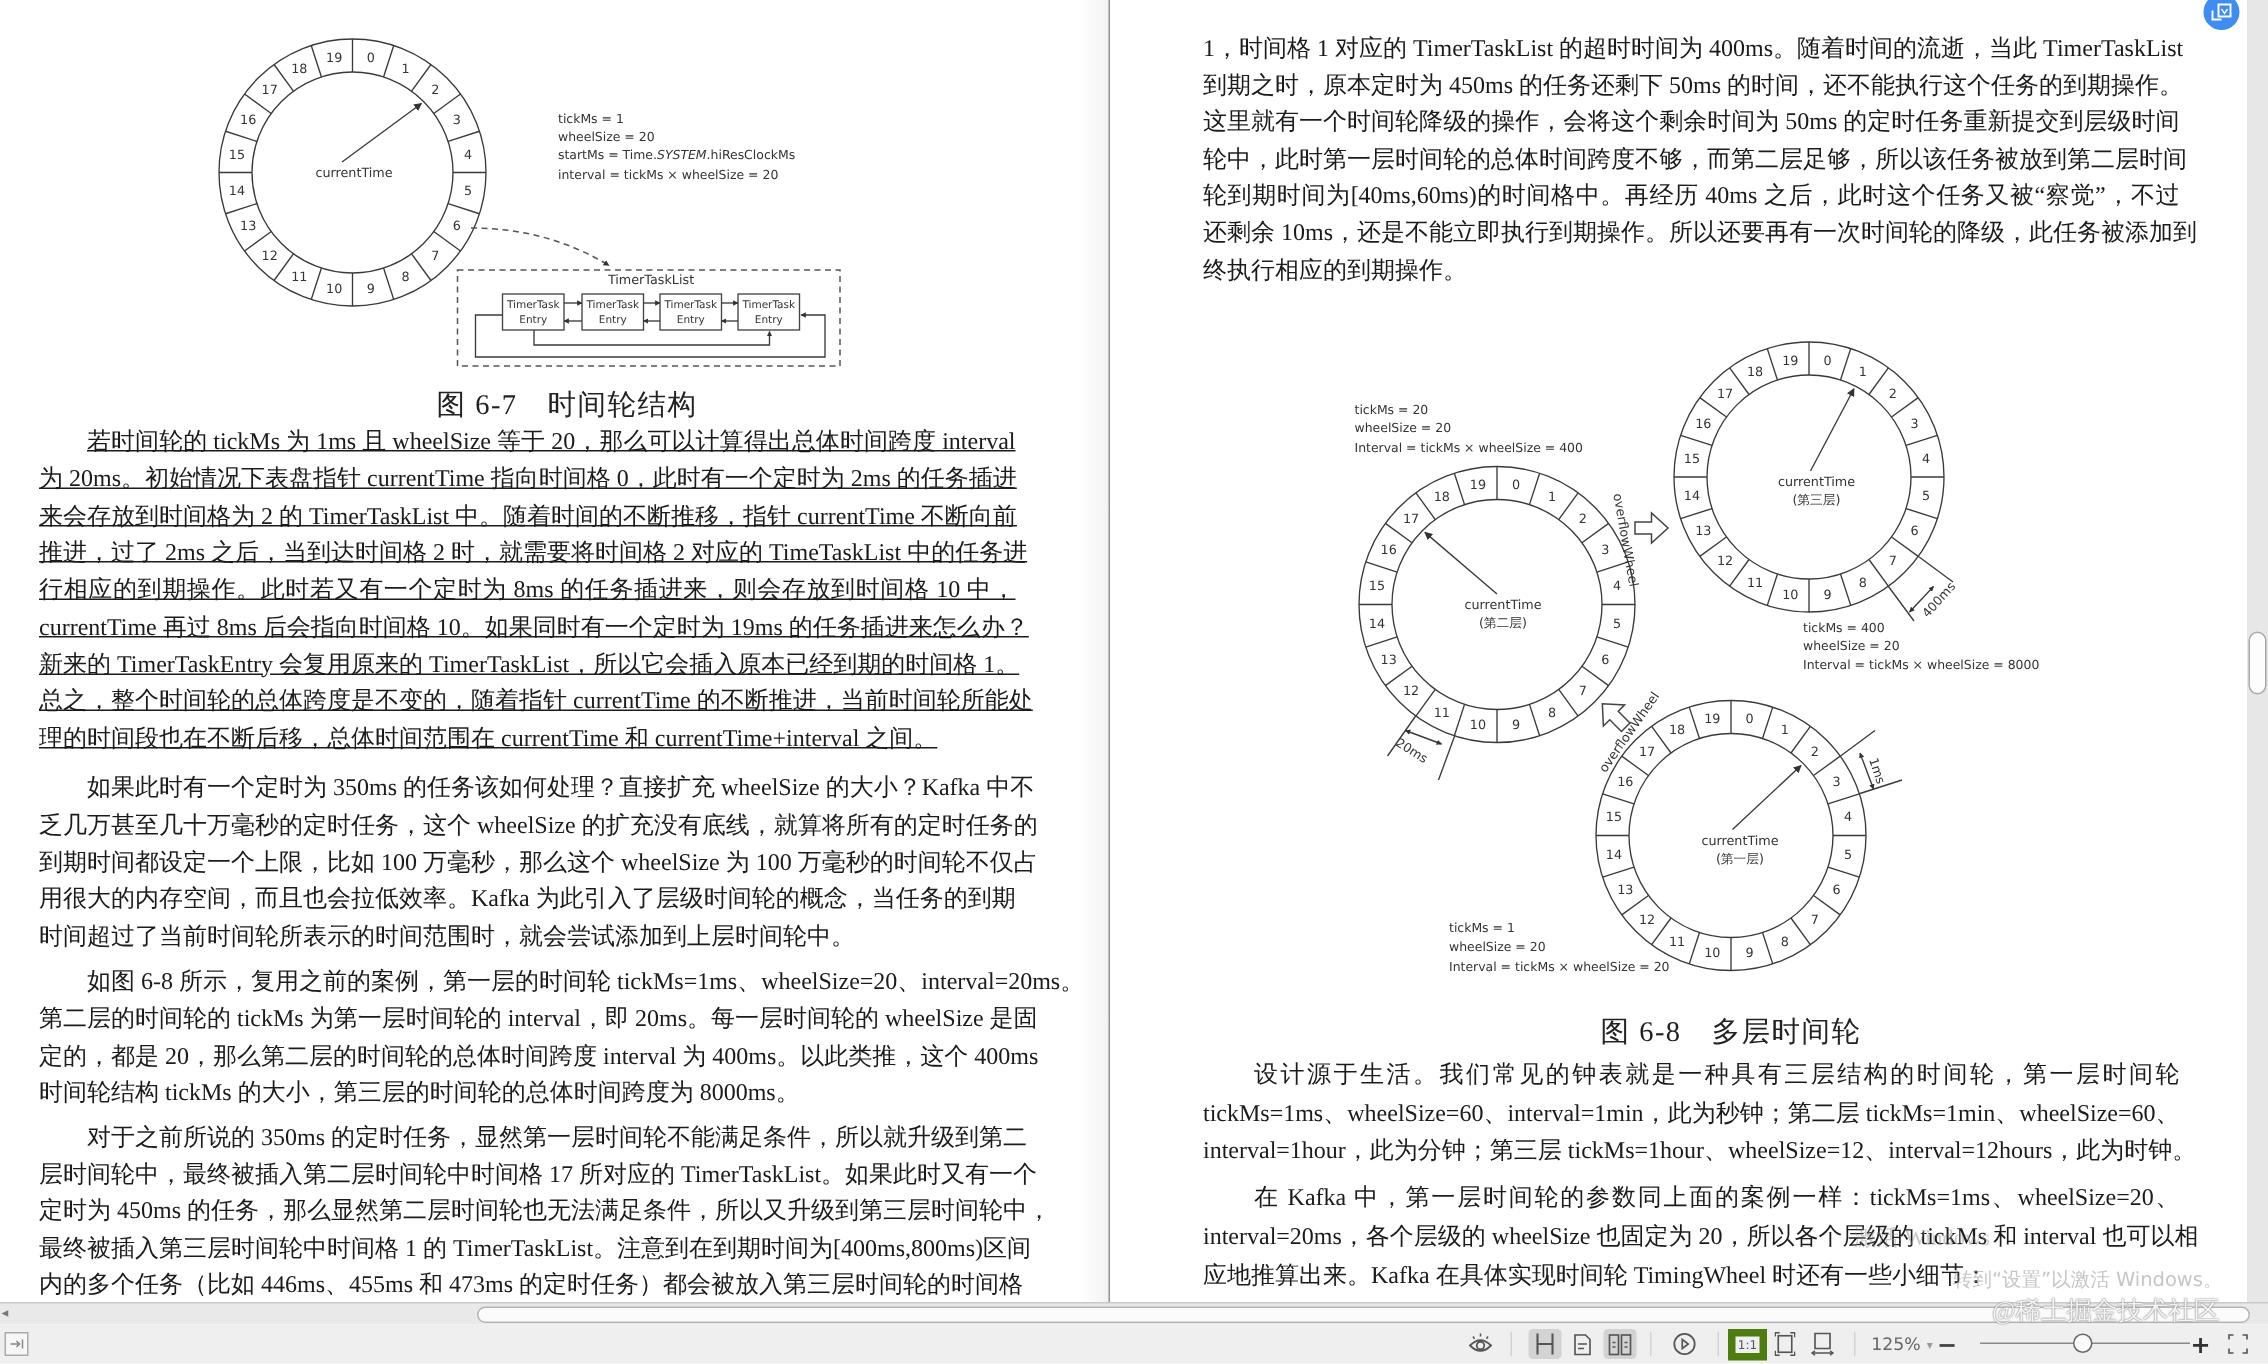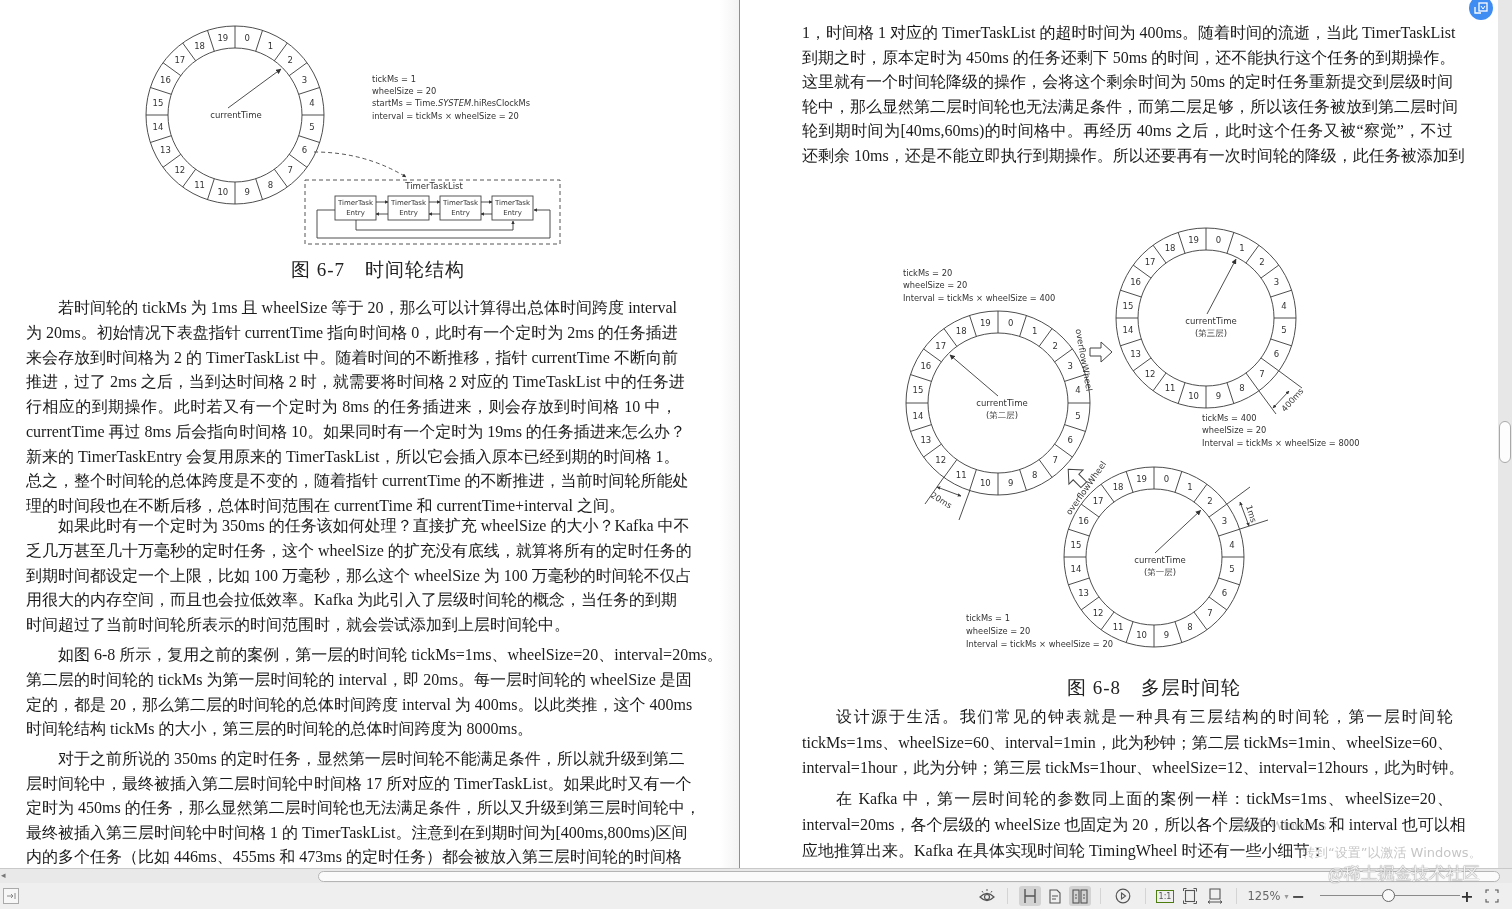--- a/index.html
+++ b/index.html
@@ -87,7 +87,7 @@
     <span class="ln">1，时间格 1 对应的 TimerTaskList 的超时时间为 400ms。随着时间的流逝，当此 TimerTaskList</span>
     <span class="ln">到期之时，原本定时为 450ms 的任务还剩下 50ms 的时间，还不能执行这个任务的到期操作。</span>
     <span class="ln">这里就有一个时间轮降级的操作，会将这个剩余时间为 50ms 的定时任务重新提交到层级时间</span>
-    <span class="ln">轮中，那么显然第二层时间轮也无法满足条件，而第二层足够，所以该任务被放到第二层时间</span>
+    <span class="ln">轮中，此时第一层时间轮的总体时间跨度不够，而第二层足够，所以该任务被放到第二层时间</span>
     <span class="ln">轮到期时间为[40ms,60ms)的时间格中。再经历 40ms 之后，此时这个任务又被“察觉”，不过</span>
     <span class="ln">还剩余 10ms，还是不能立即执行到期操作。所以还要再有一次时间轮的降级，此任务被添加到</span>
   </div>

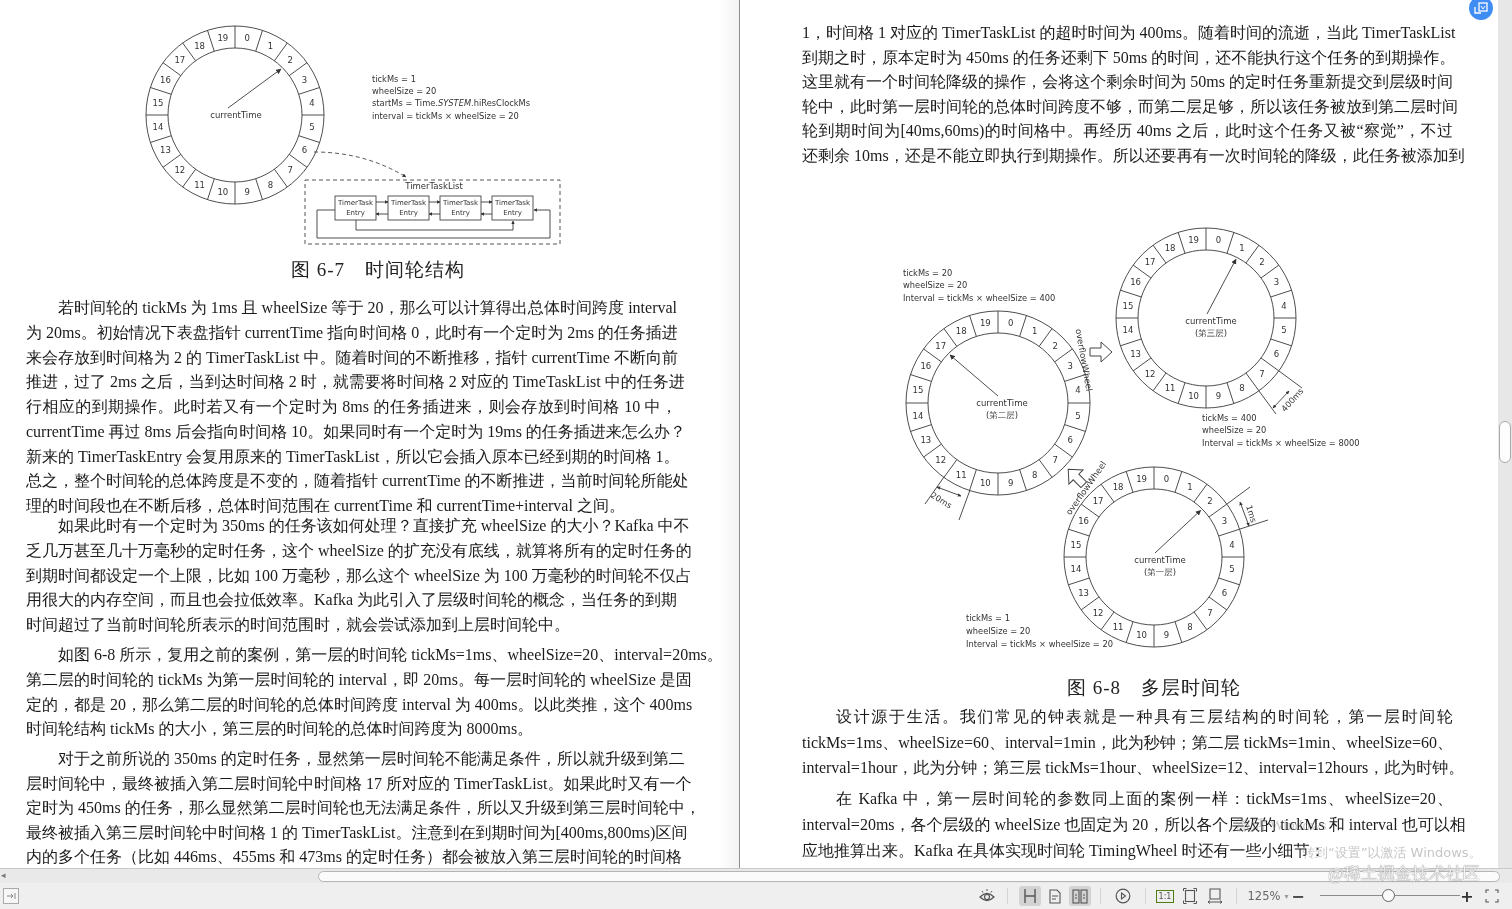--- a/index.html
+++ b/index.html
@@ -90,6 +90,7 @@
     <span class="ln">轮中，此时第一层时间轮的总体时间跨度不够，而第二层足够，所以该任务被放到第二层时间</span>
     <span class="ln">轮到期时间为[40ms,60ms)的时间格中。再经历 40ms 之后，此时这个任务又被“察觉”，不过</span>
     <span class="ln">还剩余 10ms，还是不能立即执行到期操作。所以还要再有一次时间轮的降级，此任务被添加到</span>
+    <span class="ln last">终执行相应的到期操作。</span>
   </div>
 
   <div class="caption" style="left:1067px;top:675px;">图 6-8　多层时间轮</div>

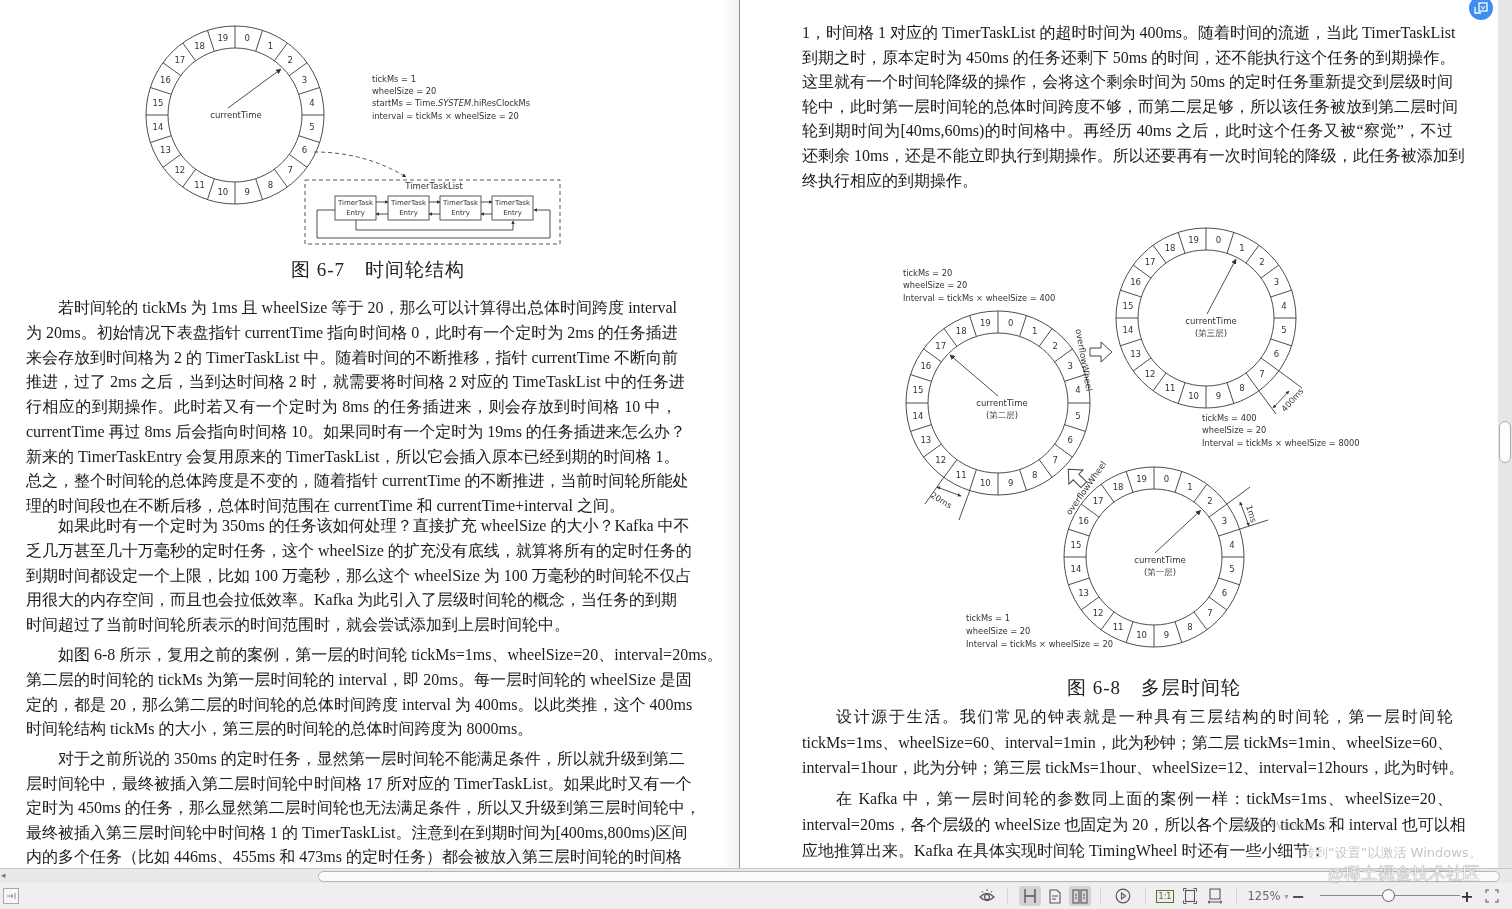--- a/index.html
+++ b/index.html
@@ -46,7 +46,7 @@
   <div class="gap"></div>
   <div class="sep"></div>
 
-  <div class="para" style="left:26px;top:296px;width:651px;line-height:24.75px;">
+  <div class="para" style="left:26px;top:283px;width:651px;line-height:24.75px;text-decoration:underline;">
     <span class="ln ind">若时间轮的 tickMs 为 1ms 且 wheelSize 等于 20，那么可以计算得出总体时间跨度 interval</span>
     <span class="ln">为 20ms。初始情况下表盘指针 currentTime 指向时间格 0，此时有一个定时为 2ms 的任务插进</span>
     <span class="ln">来会存放到时间格为 2 的 TimerTaskList 中。随着时间的不断推移，指针 currentTime 不断向前</span>

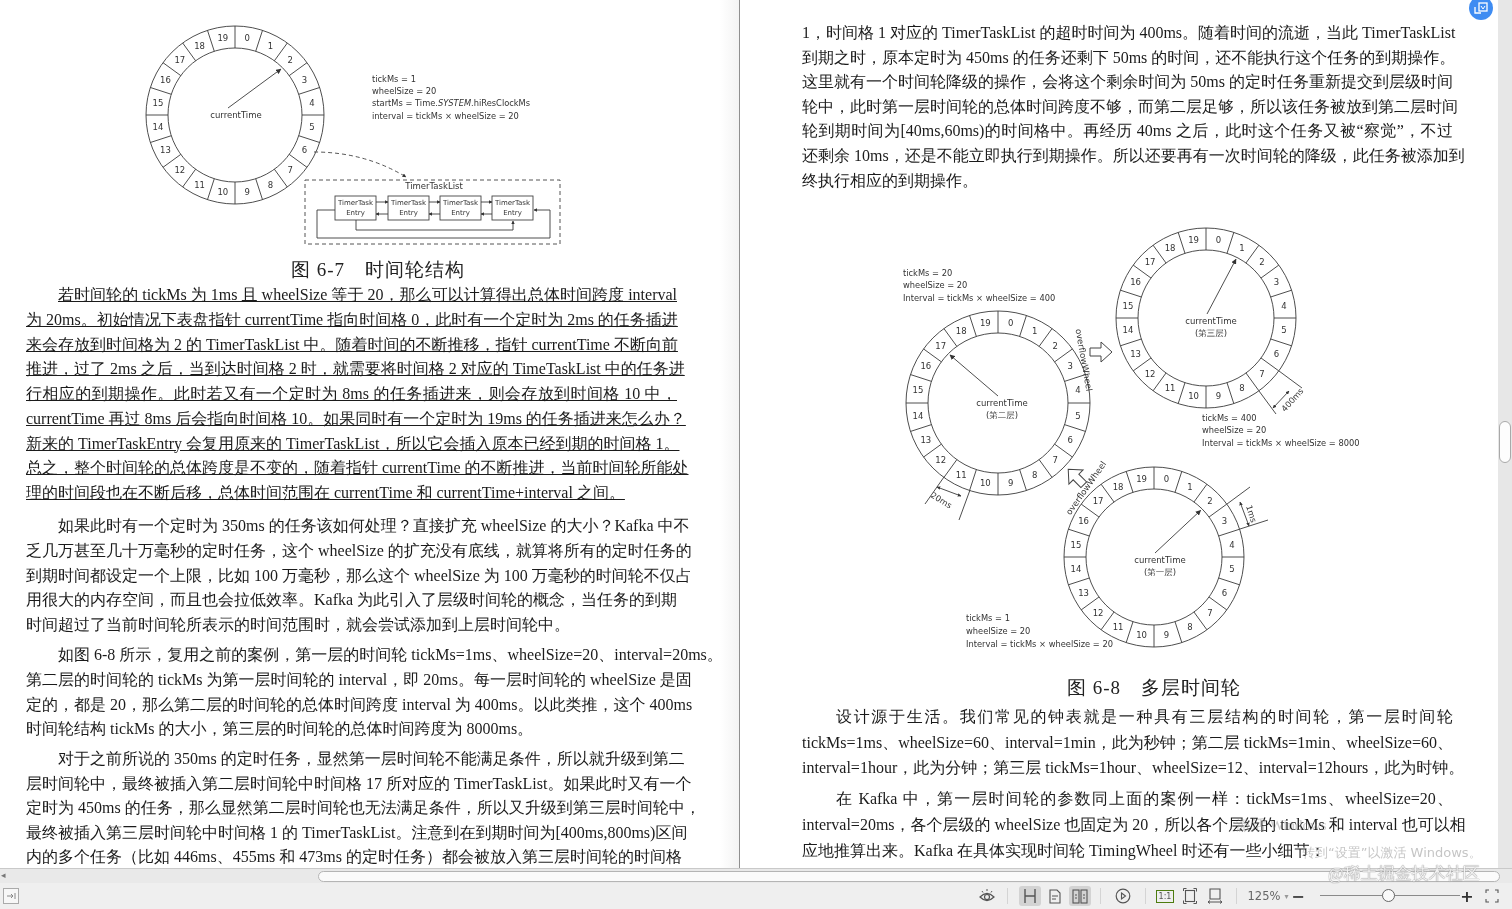--- a/index.html
+++ b/index.html
@@ -447,7 +447,7 @@
   <div class="sb-div" style="left:1145px;"></div>
 
   <div class="sb-item" style="left:1155px;width:20px;">
-    <span style="border:1px solid #4d7c0f;font-size:8px;padding:0 2px;line-height:11px;">1:1</span>
+    <span style="border:5px solid #4d7c0f;font-size:8px;padding:0 2px;line-height:11px;">1:1</span>
   </div>
   <div class="sb-item" style="left:1180px;width:20px;">
     <svg width="14" height="16" viewBox="0 0 14 16">

